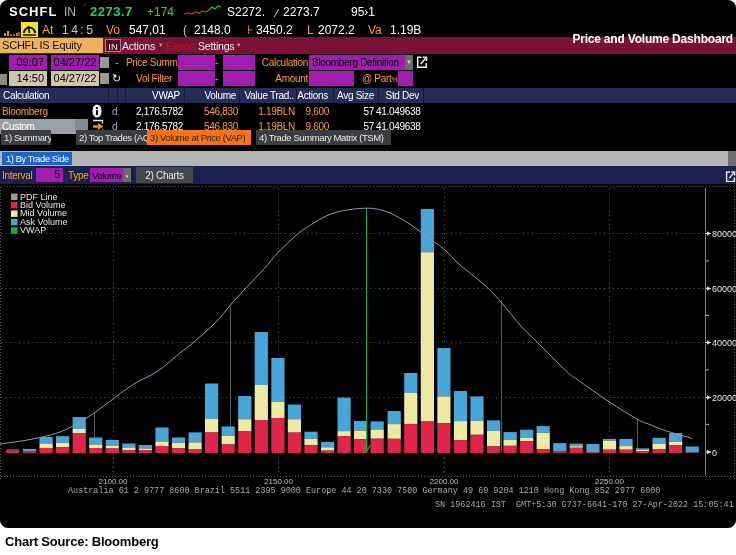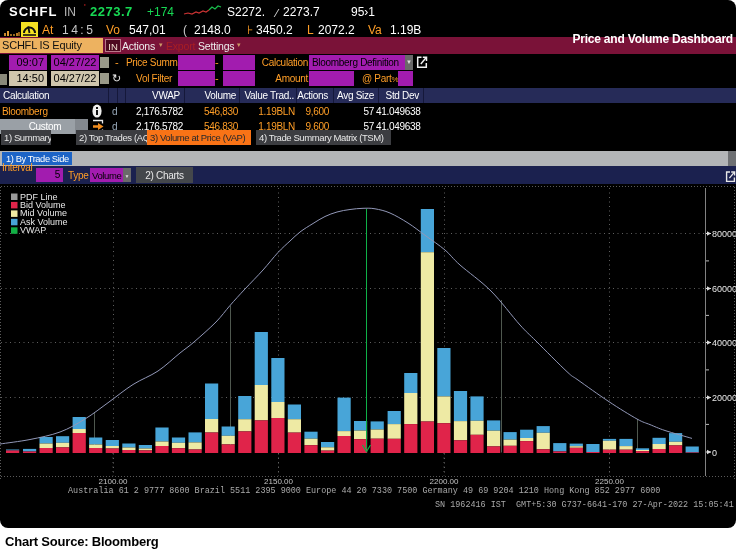--- a/index.html
+++ b/index.html
@@ -133,7 +133,7 @@
   <div class="t wh s10" style="left:331px;top:106px;width:43px;text-align:right;">57</div>
   <div class="t wh s10" style="left:376px;top:106px;width:44px;text-align:right;">41.049638</div>
 
-  <div class="abs s10" style="left:0px;top:119px;width:88px;height:15px;background:#9aa0a6;color:#fff;padding:2px 0 0 2px;text-align:center;">Custom<span style="position:absolute;right:0px;top:0px;width:13px;height:15px;background:#84898f;"></span></div>
+  <div class="abs s10" style="left:0px;top:119px;width:88px;height:15px;background:#9aa0a6;color:#fff;padding:2px 0 0 2px;">Custom<span style="position:absolute;right:0px;top:0px;width:13px;height:15px;background:#84898f;"></span></div>
   <svg class="abs" style="left:91px;top:119px;" width="14" height="15" viewBox="0 0 14 15">
     <path d="M2 1.5 H11.5 V4.5 M11.5 10.5 V13.5 H2" fill="none" stroke="#e8e8e8" stroke-width="1.3"></path>
     <path d="M2 6.2 H7 V4 L12.5 7.5 L7 11 V8.8 H2 Z" fill="#f08c1e" stroke="none"></path>

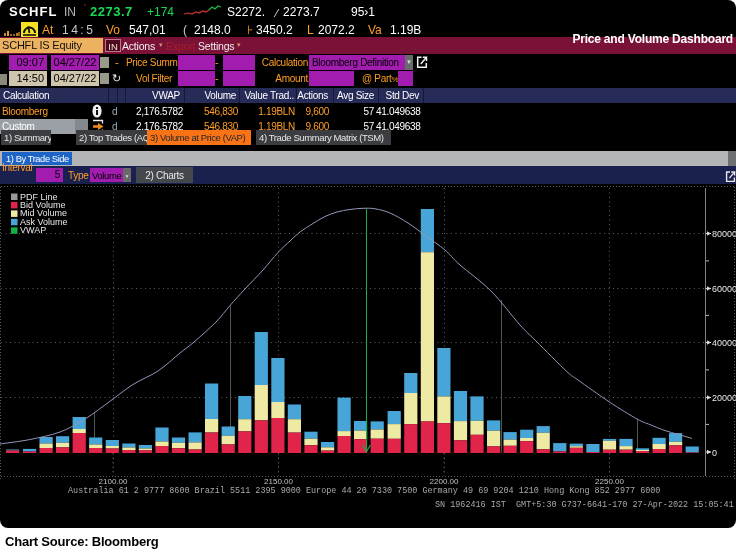--- a/index.html
+++ b/index.html
@@ -156,7 +156,7 @@
   <div class="abs" style="left:2px;top:152px;width:70px;height:13px;background:#1d64c6;color:#fff;font-size:9.3px;letter-spacing:-0.4px;padding:1.5px 0 0 4px;white-space:nowrap;overflow:hidden;">1) By Trade Side</div>
 
   <div class="abs" style="left:0;top:166px;width:736px;height:18px;background:#1b214f;"></div>
-  <div class="t or s10" style="left:2px;top:162px;">Interval</div>
+  <div class="t or s10" style="left:2px;top:170px;">Interval</div>
   <div class="abs ob s10" style="left:36px;top:168px;width:27px;height:14px;text-align:right;padding:1px 3px 0 0;">5</div>
   <div class="t or s10" style="left:68px;top:170px;">Type</div>
   <div class="abs ob" style="left:90px;top:168px;width:33px;height:14px;padding:2px 0 0 2px;font-size:9.5px;letter-spacing:-0.4px;">Volume</div>

